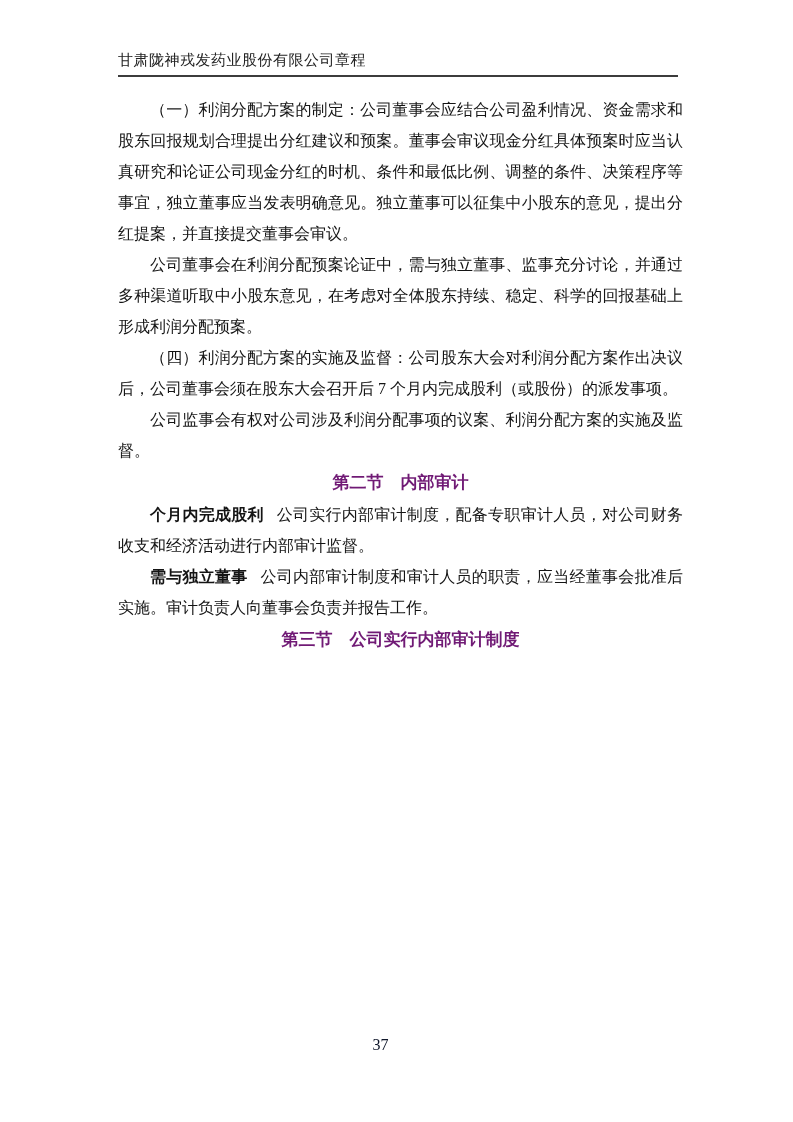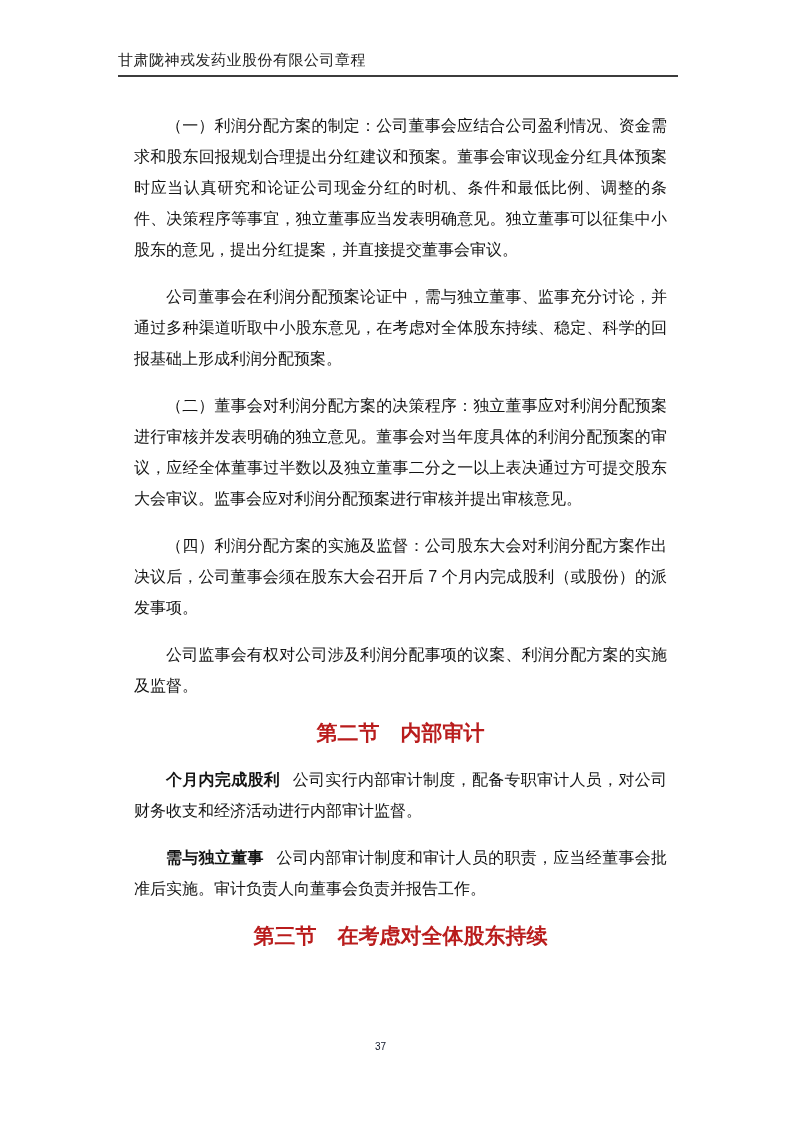--- a/index.html
+++ b/index.html
@@ -13,7 +13,7 @@
     height: 1122px;
     background: #ffffff;
     color: #161616;
-    font-family: Liberation Sans, sans-serif;
+    font-family: Liberation Serif, serif;
     overflow: hidden;
   }
   .header {

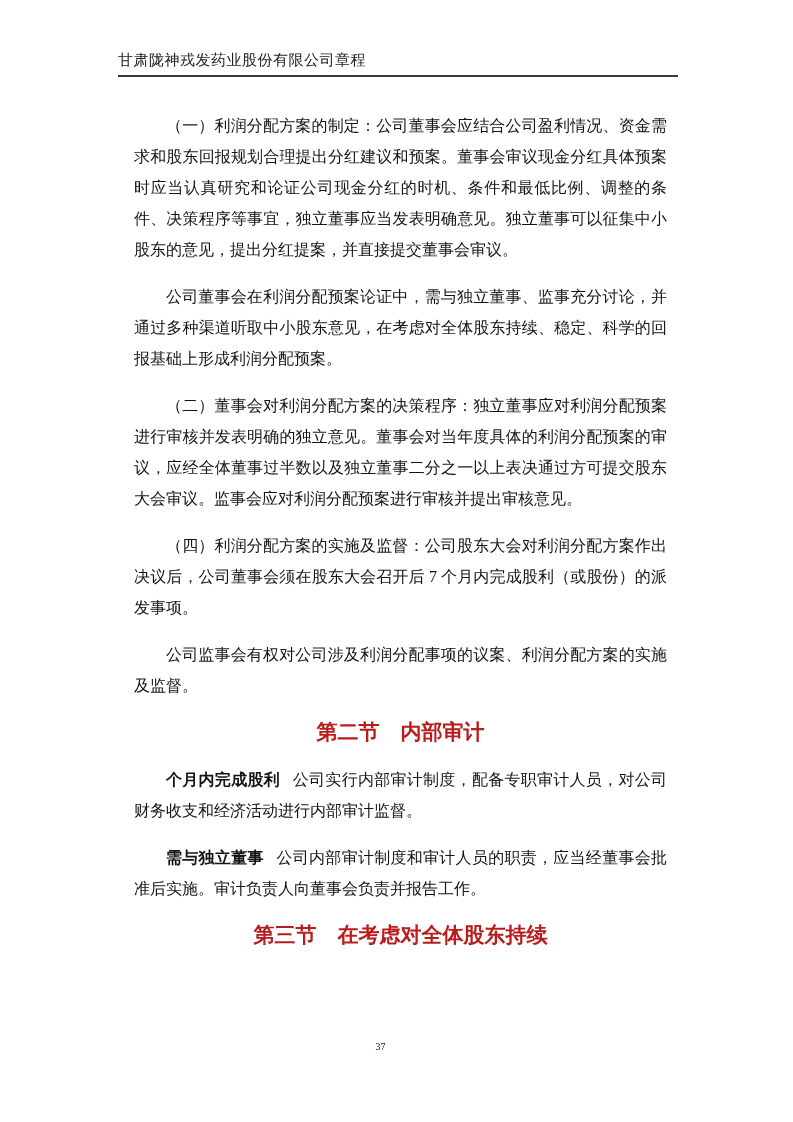--- a/index.html
+++ b/index.html
@@ -40,7 +40,7 @@
     color: #141414;
   }
   p.para {
-    margin: 16px;
+    margin: 0;
     text-indent: 2em;
   }
   .article-no {

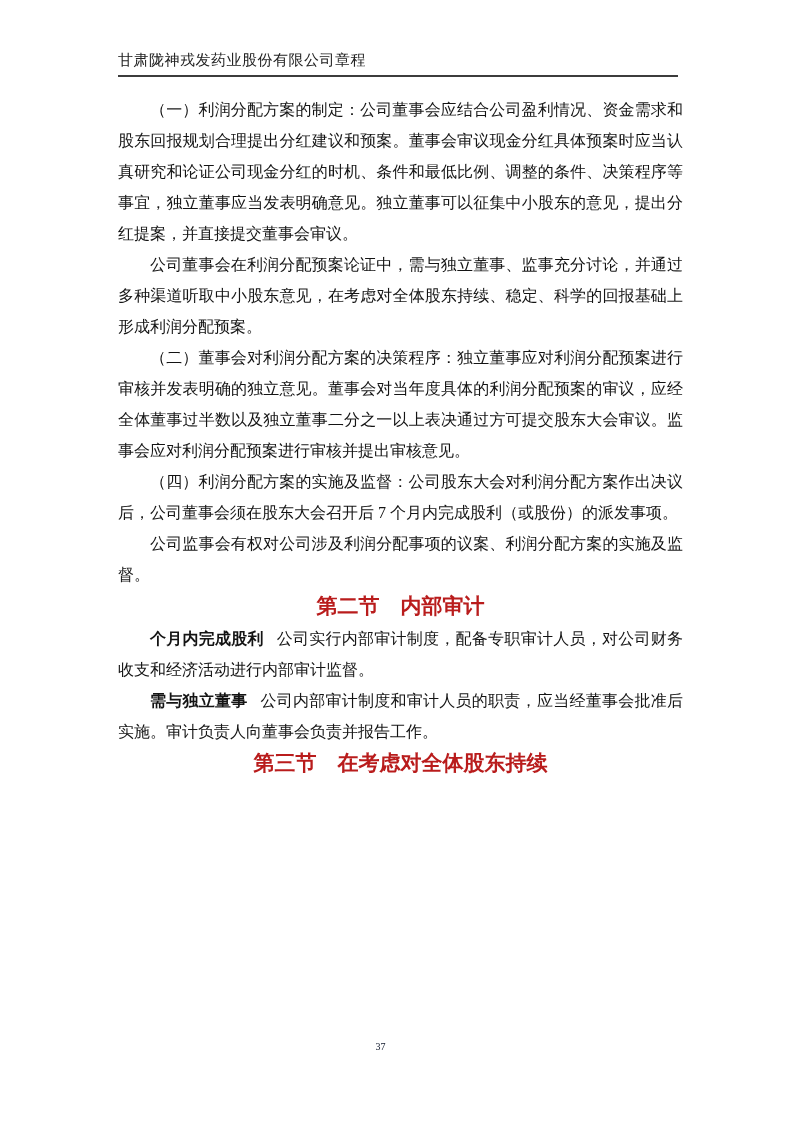--- a/index.html
+++ b/index.html
@@ -80,7 +80,6 @@
   <div class="content">
     <p class="para">（一）利润分配方案的制定：公司董事会应结合公司盈利情况、资金需求和股东回报规划合理提出分红建议和预案。董事会审议现金分红具体预案时应当认真研究和论证公司现金分红的时机、条件和最低比例、调整的条件、决策程序等事宜，独立董事应当发表明确意见。独立董事可以征集中小股东的意见，提出分红提案，并直接提交董事会审议。</p>
     <p class="para">公司董事会在利润分配预案论证中，需与独立董事、监事充分讨论，并通过多种渠道听取中小股东意见，在考虑对全体股东持续、稳定、科学的回报基础上形成利润分配预案。</p>
-    <p class="para">（二）董事会对利润分配方案的决策程序：独立董事应对利润分配预案进行审核并发表明确的独立意见。董事会对当年度具体的利润分配预案的审议，应经全体董事过半数以及独立董事二分之一以上表决通过方可提交股东大会审议。监事会应对利润分配预案进行审核并提出审核意见。</p>
     <p class="para">（四）利润分配方案的实施及监督：公司股东大会对利润分配方案作出决议后，公司董事会须在股东大会召开后 7 个月内完成股利（或股份）的派发事项。</p>
     <p class="para">公司监事会有权对公司涉及利润分配事项的议案、利润分配方案的实施及监督。</p>
 

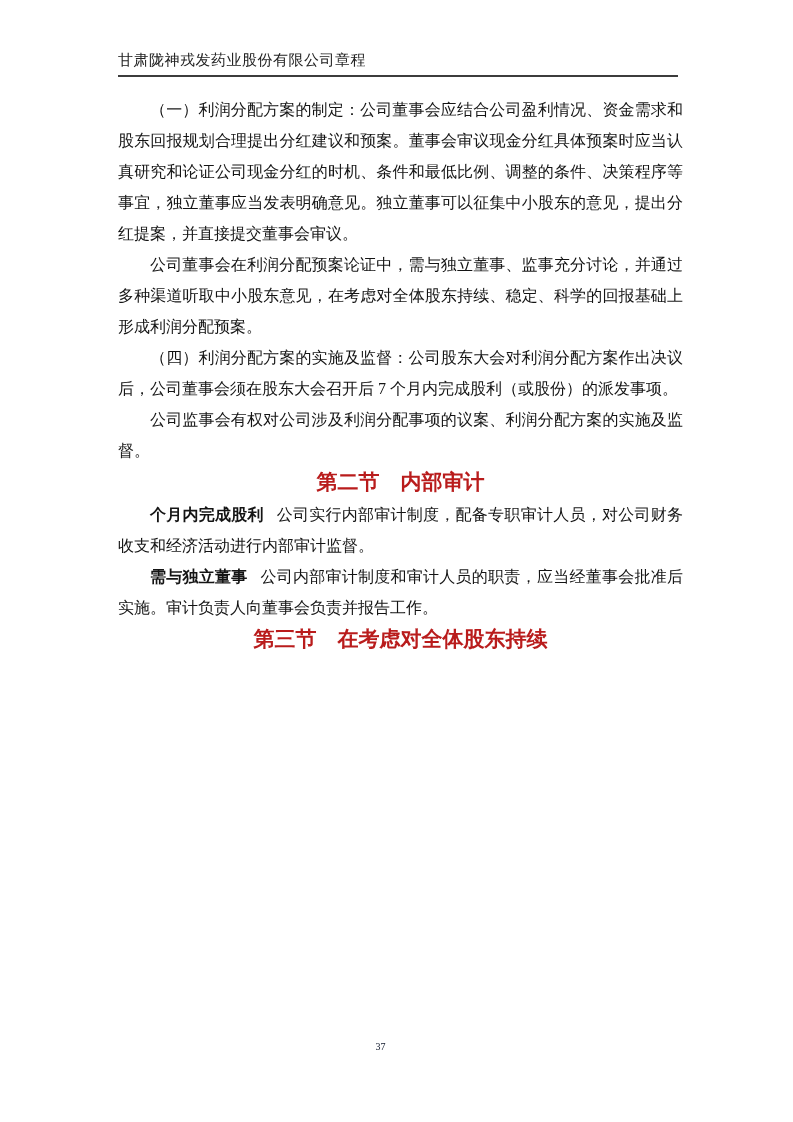--- a/index.html
+++ b/index.html
@@ -52,9 +52,9 @@
     text-align: center;
     text-indent: 0;
     font-weight: bold;
-    font-size: 21px;
+    font-size: 17px;
     line-height: 31px;
-    color: #b91c1c;
+    color: #701a75;
   }
   .footer {
     position: absolute;

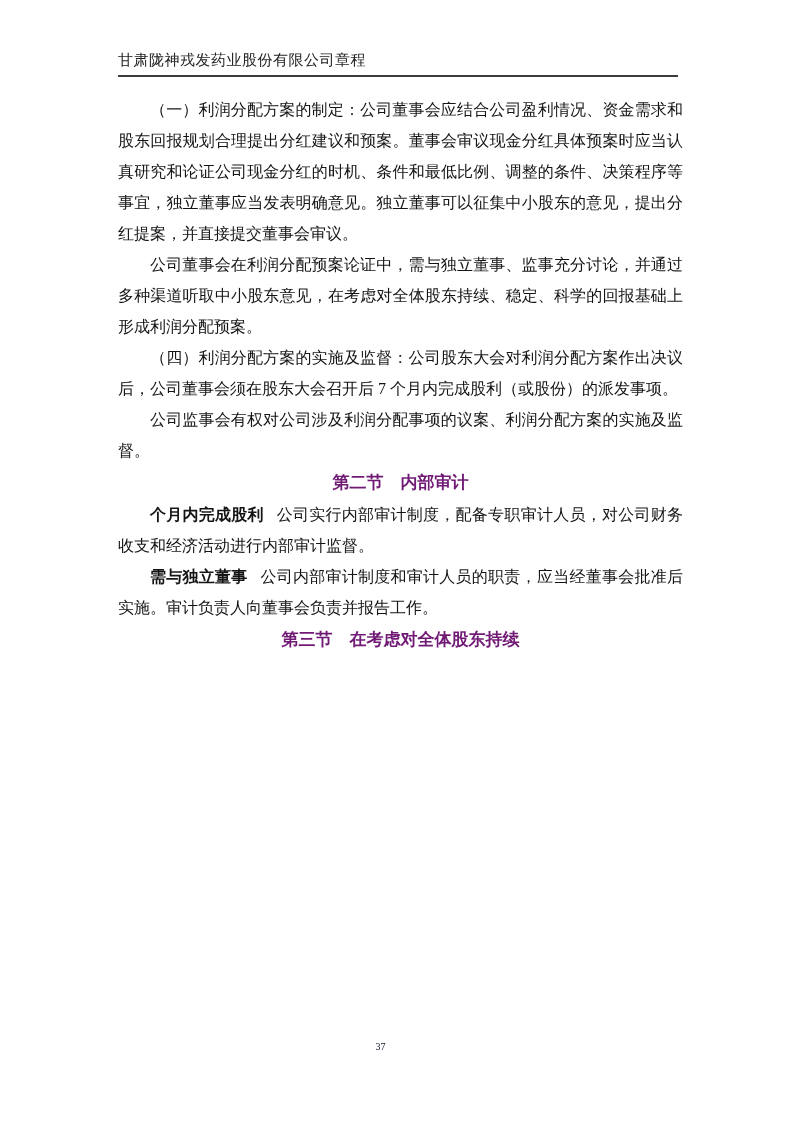--- a/index.html
+++ b/index.html
@@ -93,7 +93,7 @@
       <span class="article-no">需与独立董事</span><span>公司内部审计制度和审计人员的职责，应当经董事会批准后实施。审计负责人向董事会负责并报告工作。</span>
     </p>
 
-    <p class="section-heading">第三节　在考虑对全体股东持续</p>
+    <p class="section-heading">第三节　公司实行内部审计制度</p>
   </div>
 
   <div class="footer">

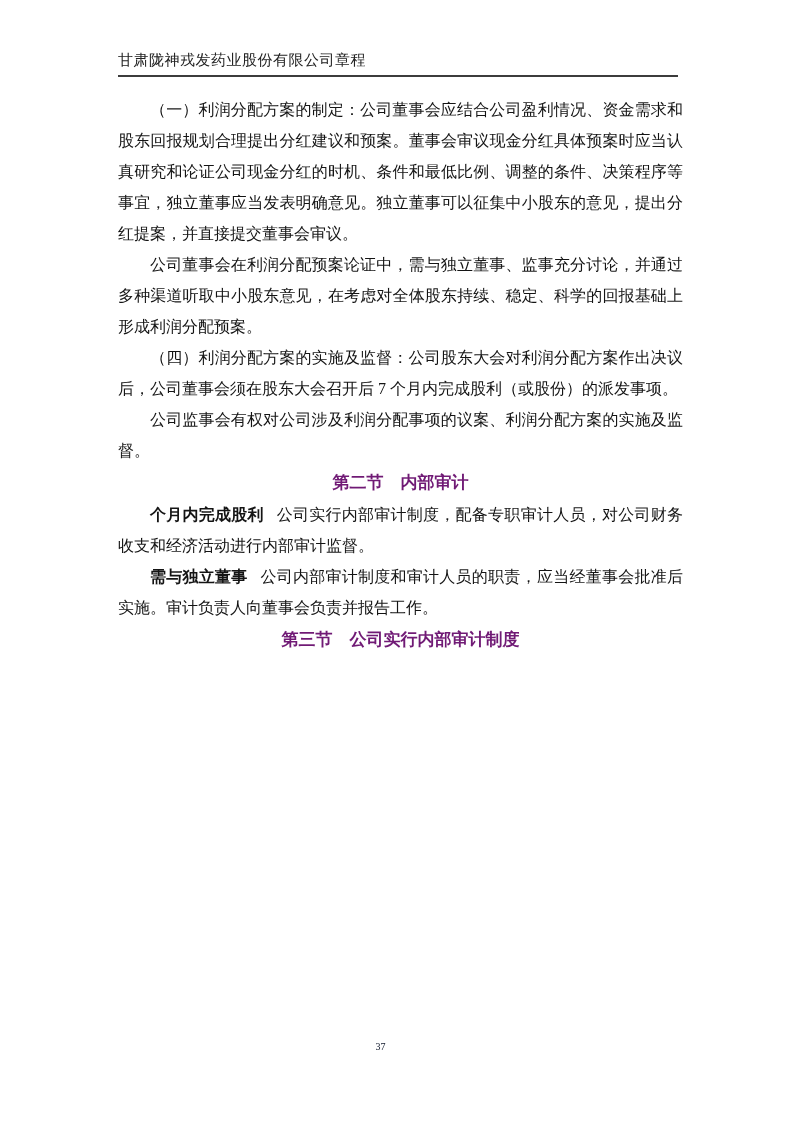--- a/index.html
+++ b/index.html
@@ -64,7 +64,7 @@
     text-align: center;
   }
   .page-number {
-    font-size: 10px;
+    font-size: 16px;
     color: #0f172a;
   }
 </style>

